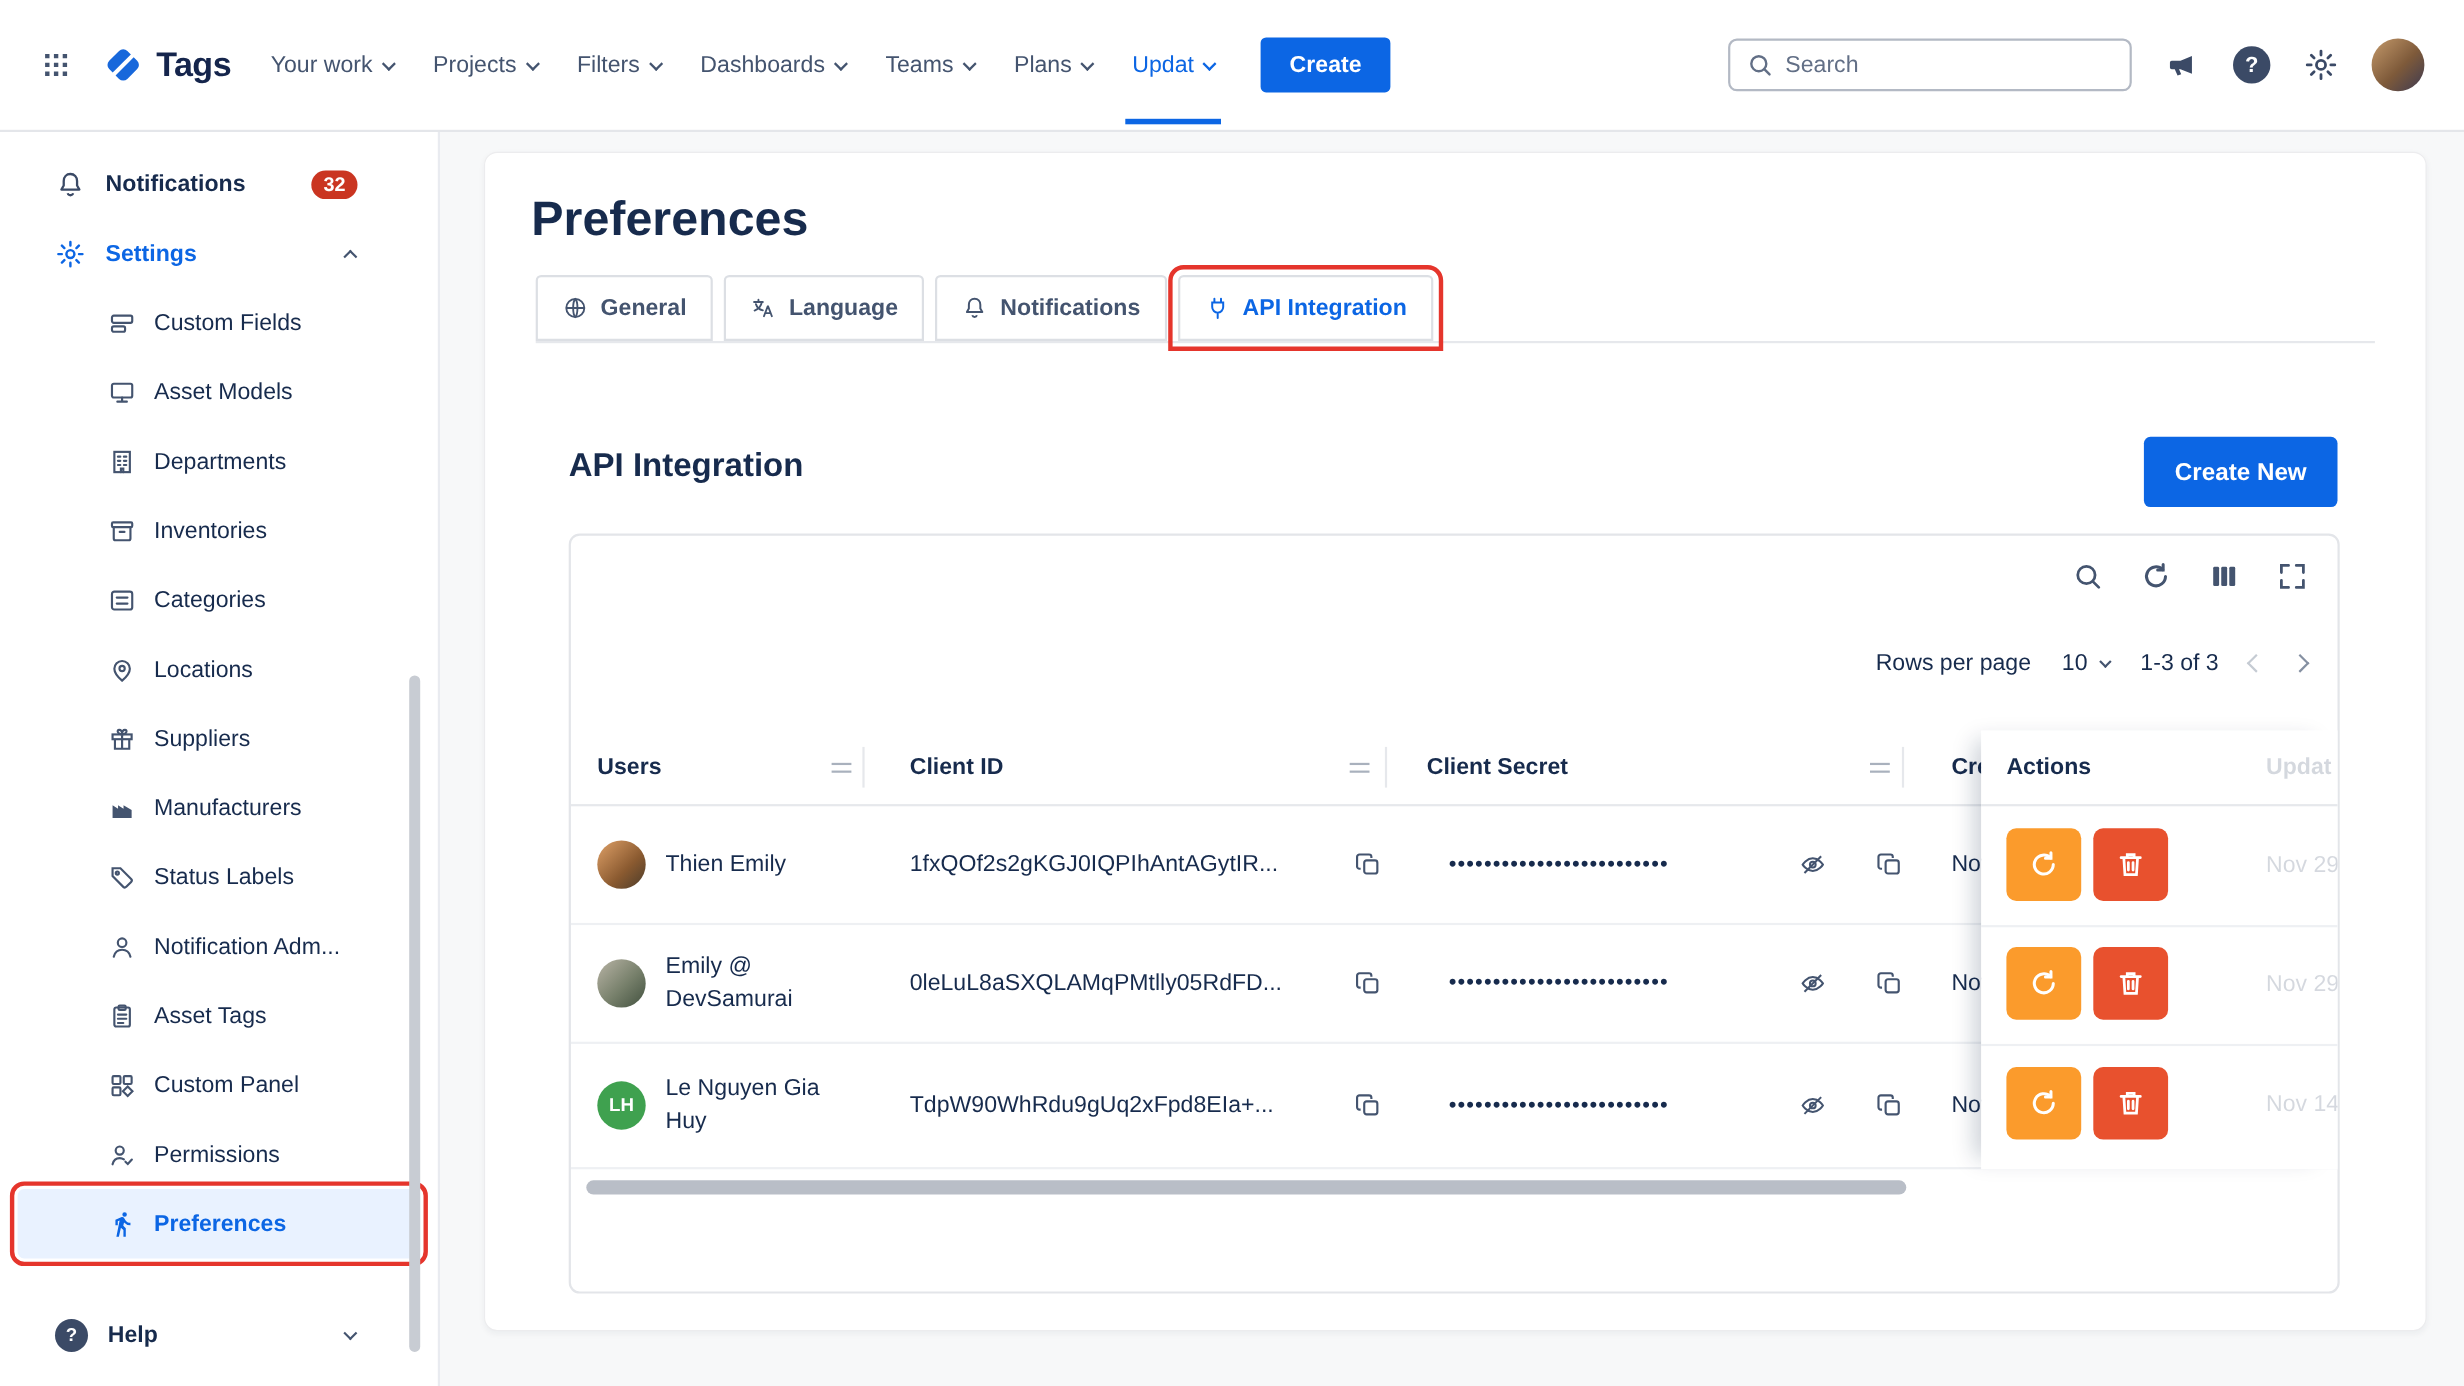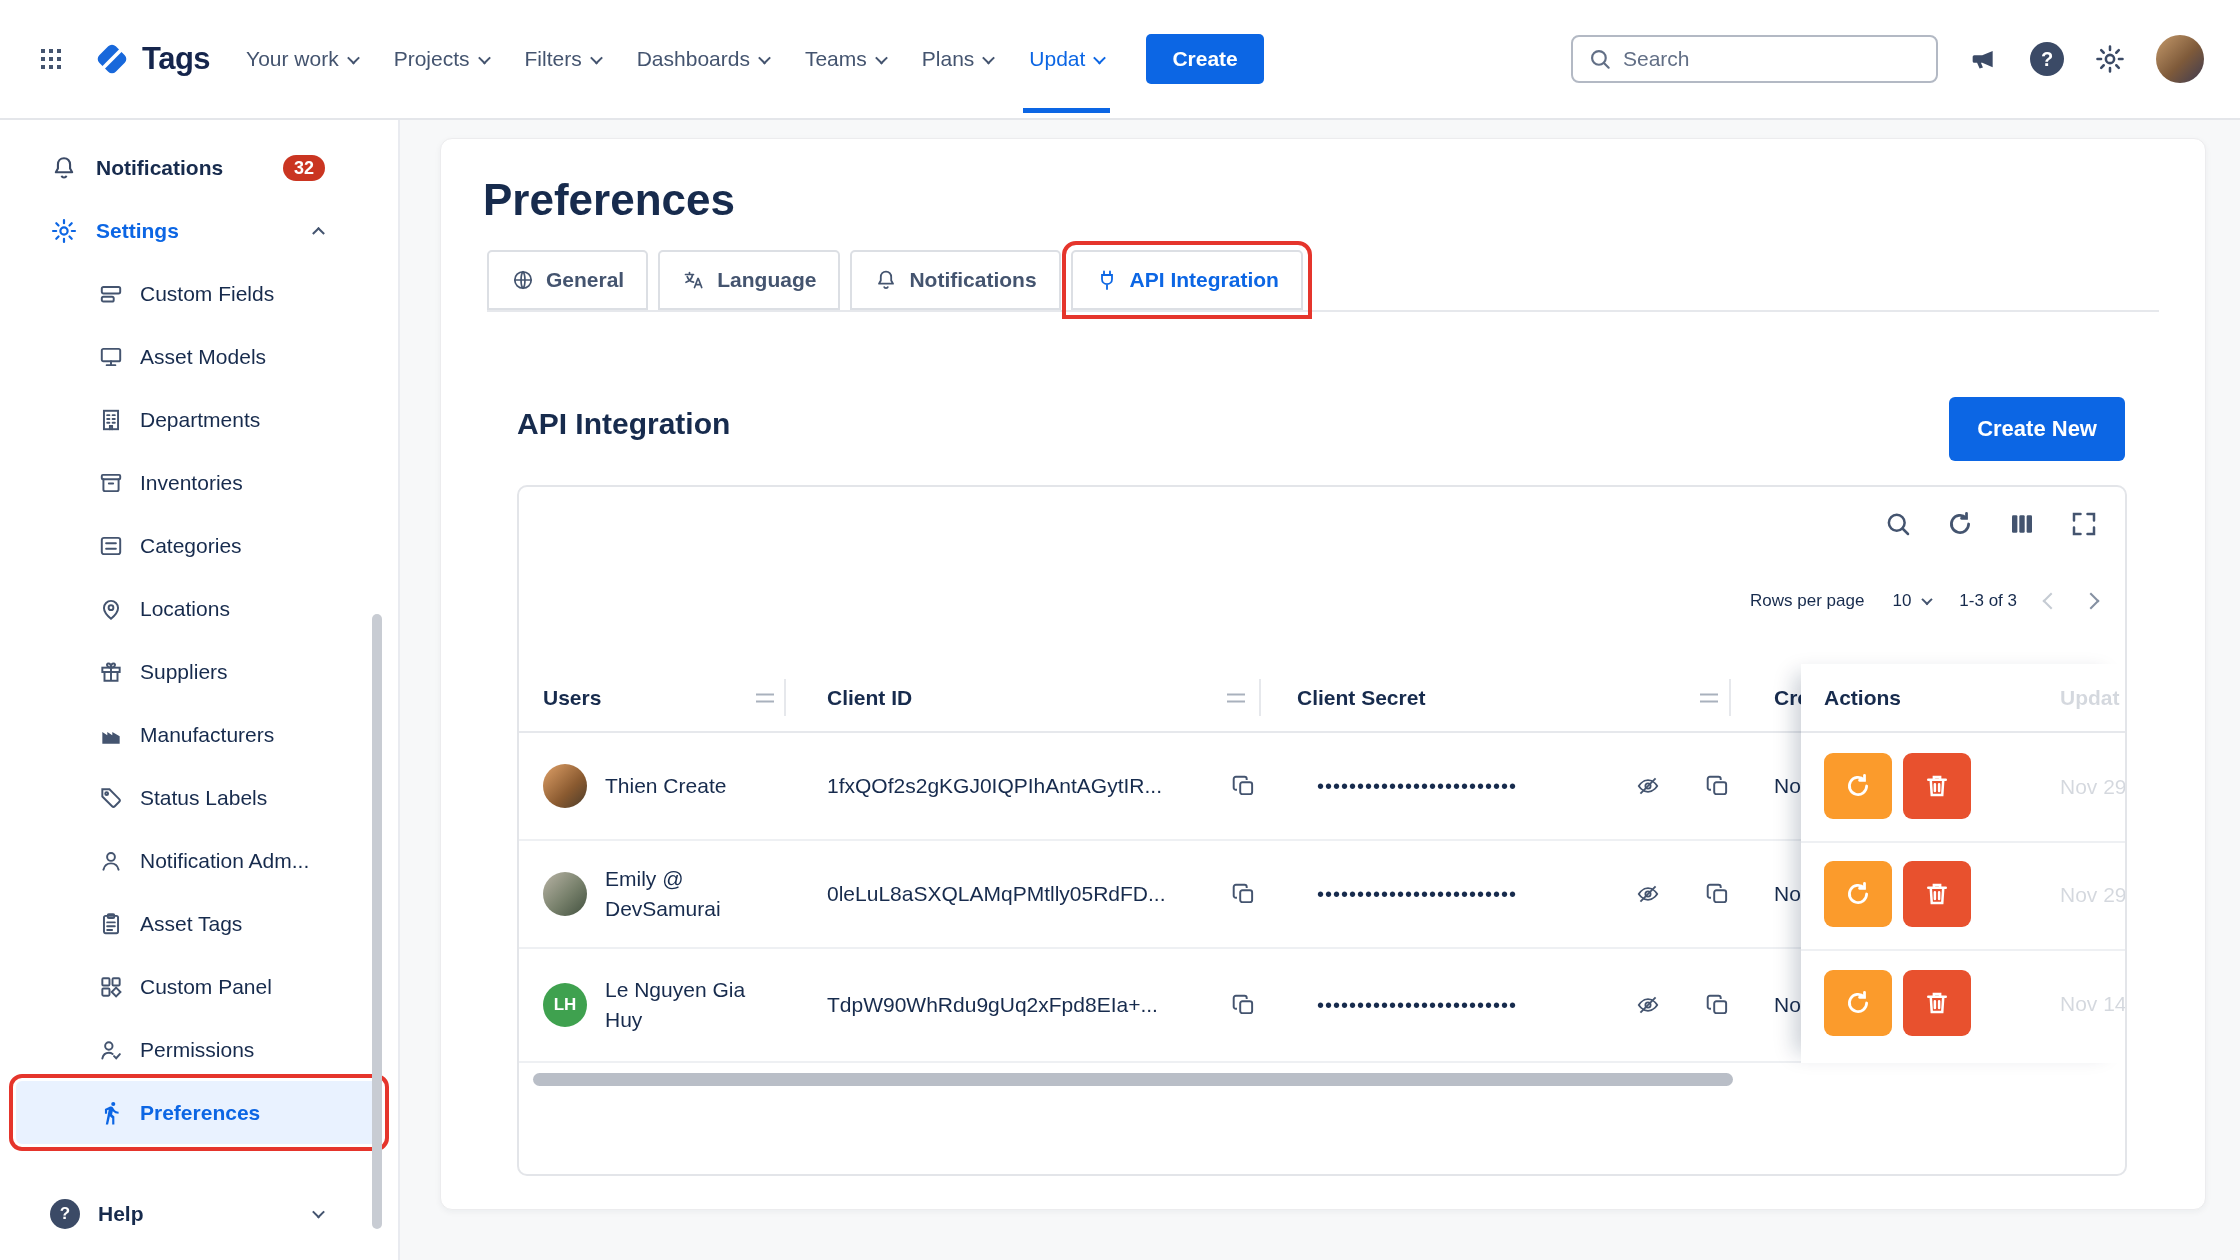--- a/index.html
+++ b/index.html
@@ -73,7 +73,7 @@
   .tbox { position:absolute; left:76px; top:346px; width:1610px; height:691px; border:2px solid #e3e5e9; border-radius:10px; background:#fff; overflow:hidden; }
   .tbox-tools { position:absolute; top:22px; right:26px; display:flex; gap:32px; color:#44546f; }
   .tbox-tools .ic { width:30px; height:30px; cursor:pointer; }
-  .pagerow { position:absolute; top:104px; right:28px; display:flex; align-items:center; gap:28px; font-size:17px; color:#172b4d; }
+  .pagerow { position:absolute; top:104px; right:28px; display:flex; align-items:center; gap:28px; font-size:21px; color:#172b4d; }
   .rpp-select { display:flex; align-items:center; gap:12px; cursor:pointer; color:#172b4d; }
   .pchev { width:12px; height:12px; border-width:2.6px; cursor:pointer; }
   .pchev.disabled { color:#c5cbd3; }

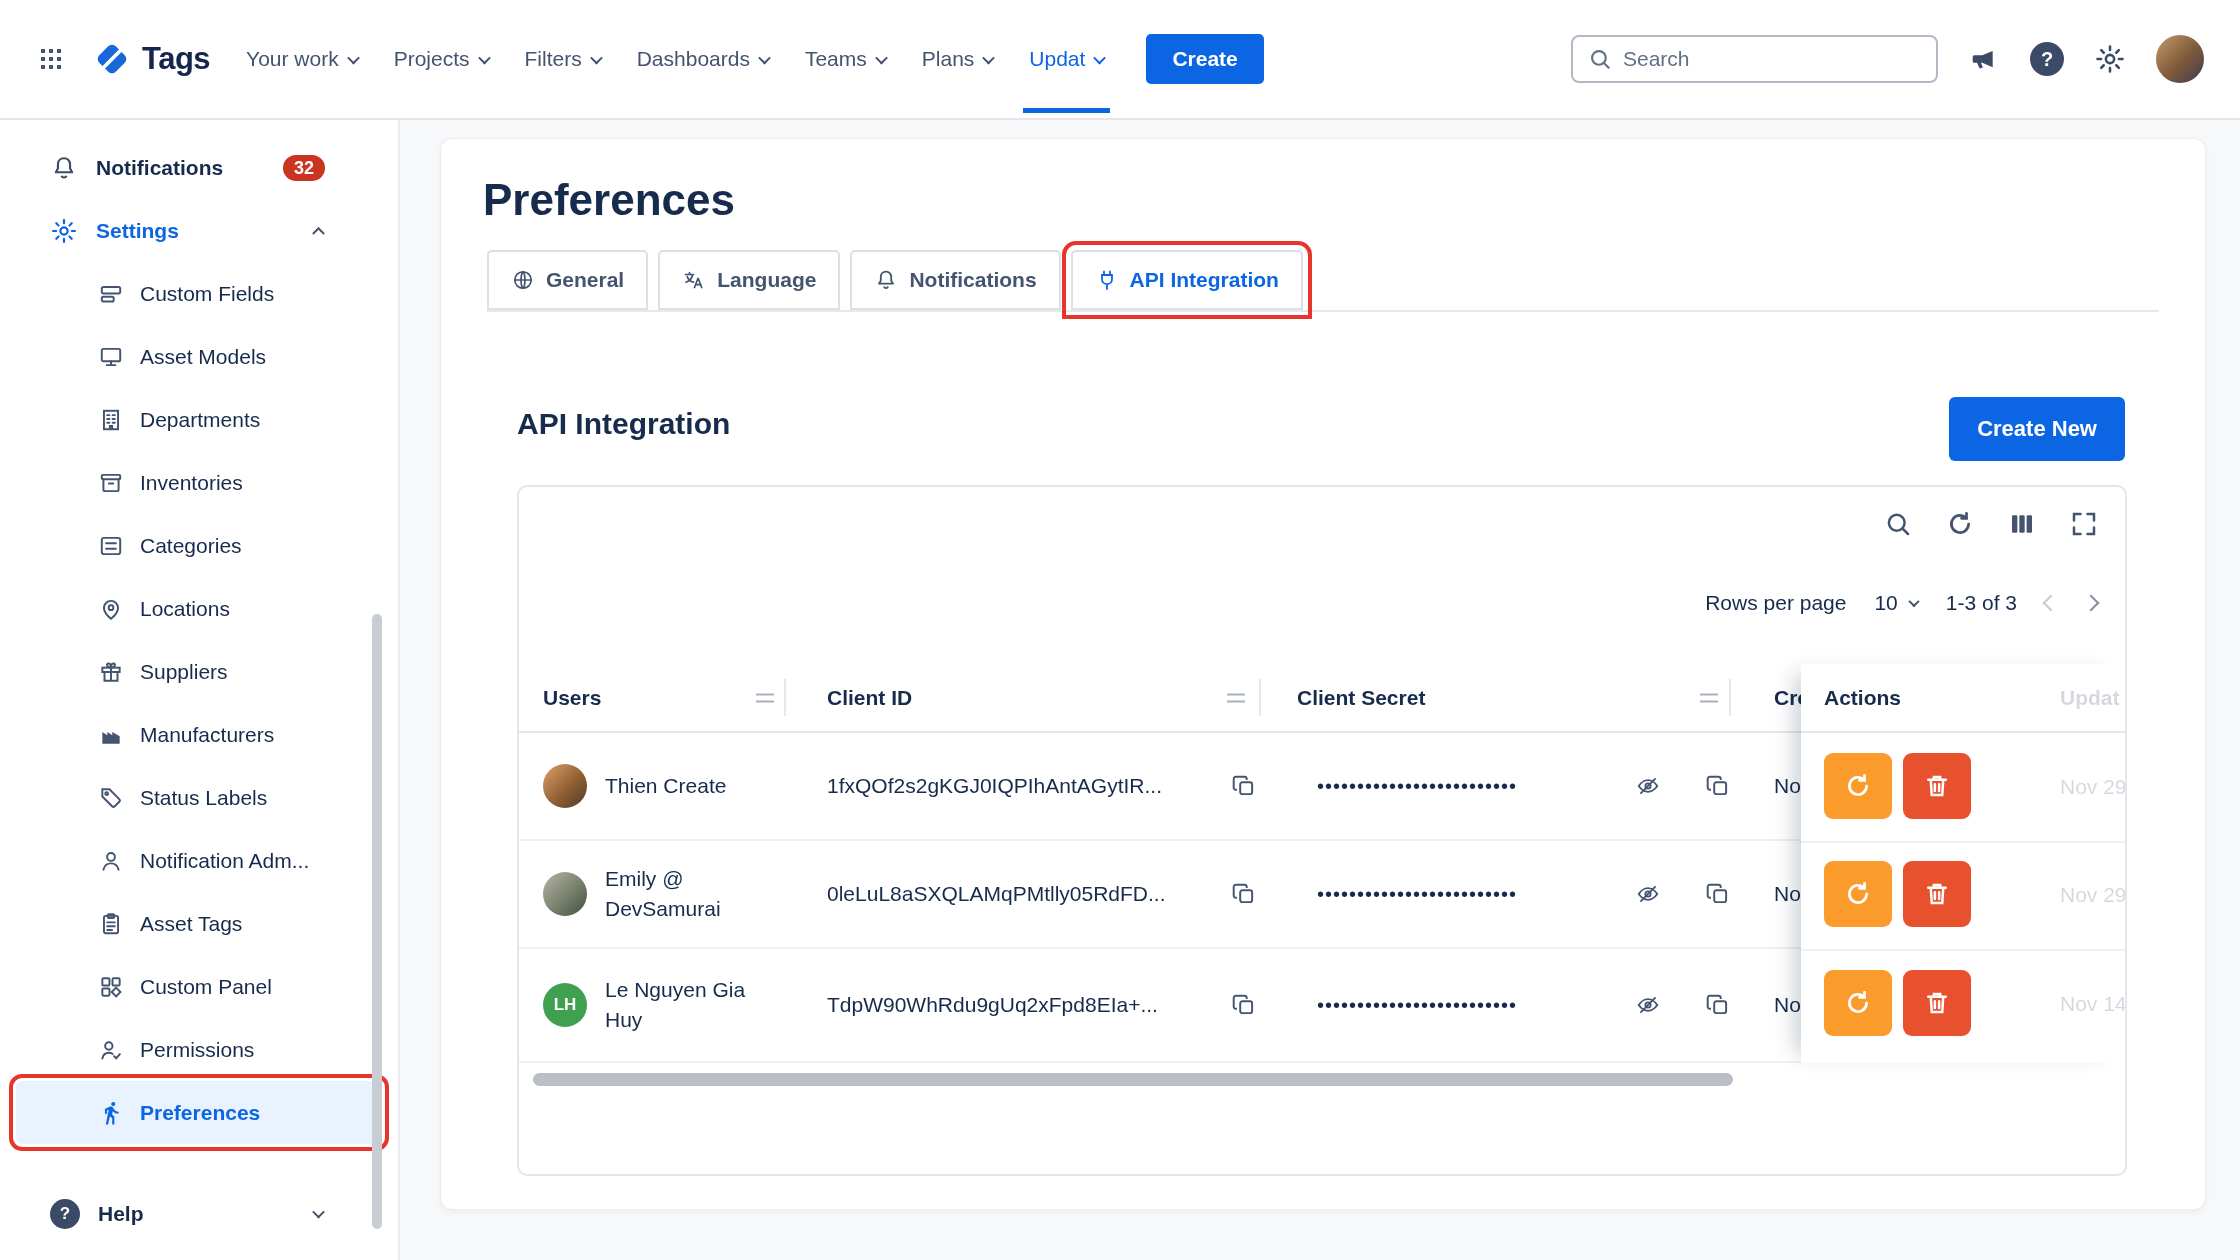--- a/index.html
+++ b/index.html
@@ -526,7 +526,7 @@
 
       <div class="trow" style="top:246px">
         <div class="avatar av-photo1"></div>
-        <div class="uname">Thien Create</div>
+        <div class="uname">Thien Emily</div>
         <div class="cid">1fxQOf2s2gKGJ0IQPIhAntAGytIR...</div>
         <svg class="ic rowic" style="left:712px">
             <use href="#i-copy"></use>

